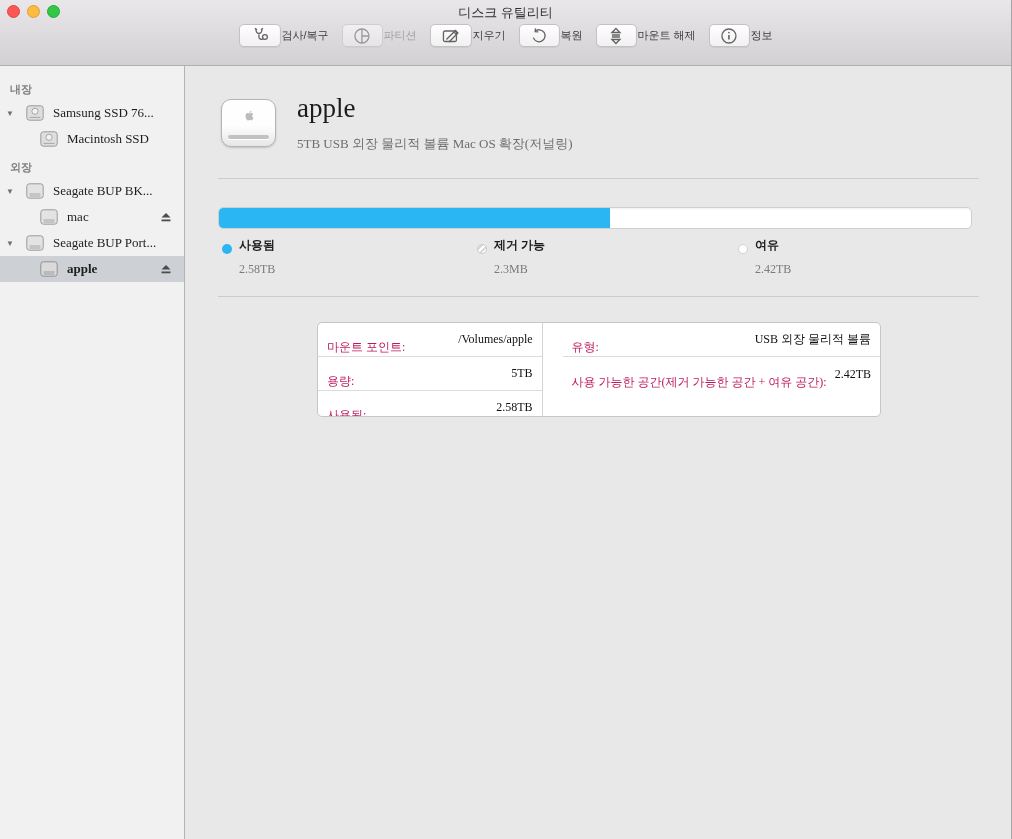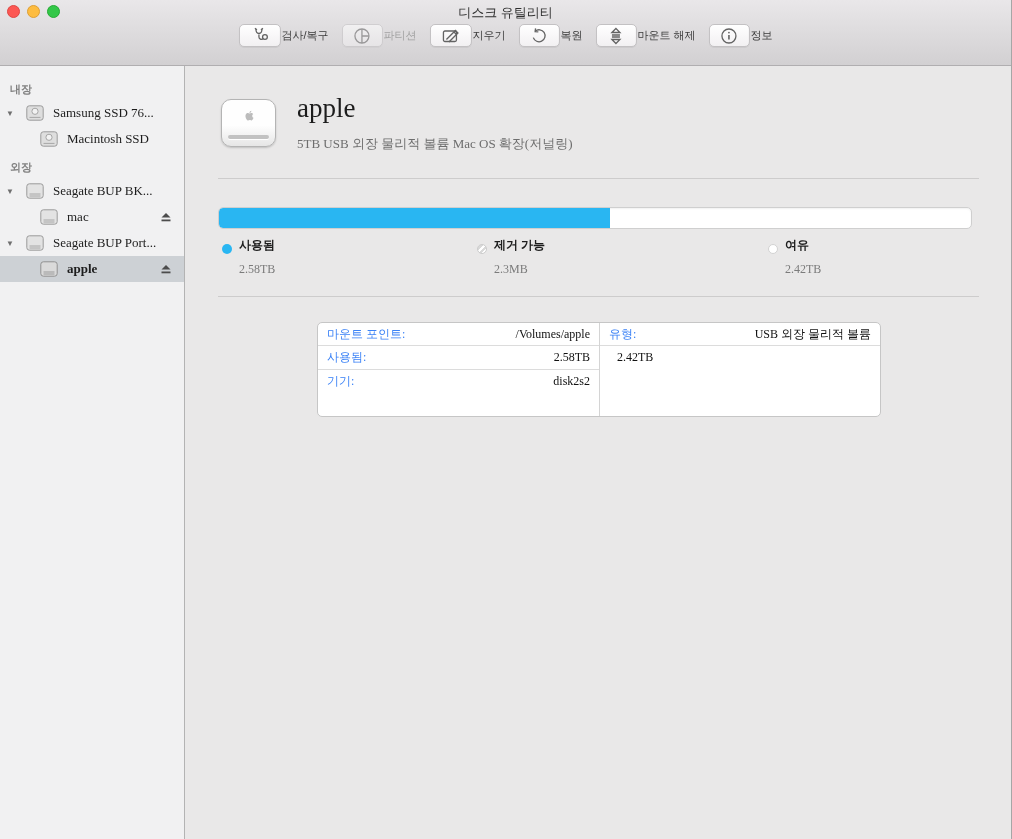--- a/index.html
+++ b/index.html
@@ -67,7 +67,7 @@
   .usage-fill { height:100%; border-radius:4px 0 0 4px; }
 
   .legend-item { position:absolute; top:172px; }
-  .li-used { left:37px; } .li-purge { left:292px; } .li-free { left:583px; }
+  .li-used { left:37px; } .li-purge { left:292px; } .li-free { left:553px; }
   .lg-top { display:flex; align-items:flex-end; gap:7px; height:16px; }
   .dot { width:10px; height:10px; border-radius:50%; flex:0 0 auto; }
   .dot.purgeable { background:repeating-linear-gradient(135deg,#ffffff 0 2px,#d9d9d9 2px 4px);

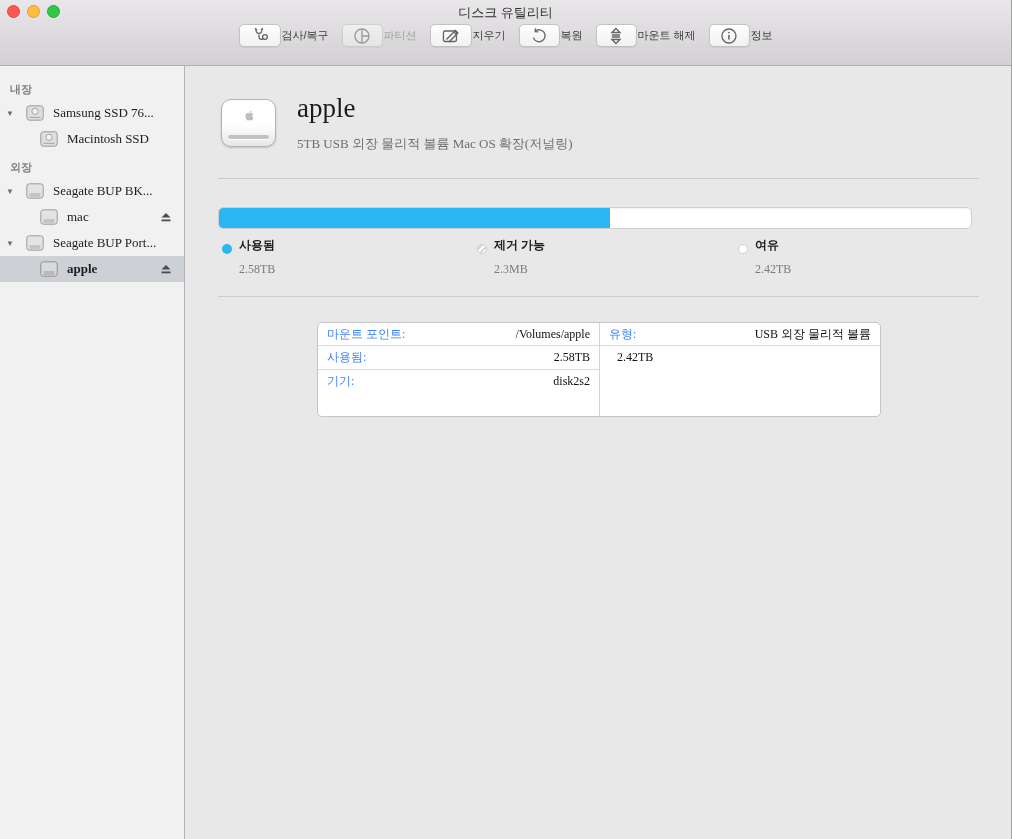--- a/index.html
+++ b/index.html
@@ -84,7 +84,7 @@
   .drow { display:flex; justify-content:space-between; align-items:center;
           padding:0 9px; white-space:nowrap; }
   .drow:not(:last-child) { border-bottom:1px solid #dcdcdc; }
-  .dlabel { font-size:12px; color:#3b82f6; }
+  .dlabel { font-size:12px; color:#be185d;margin-top:16px; }
   .dvalue { font-size:12px; color:#111; margin-left:8px; }
 </style>
 </head>

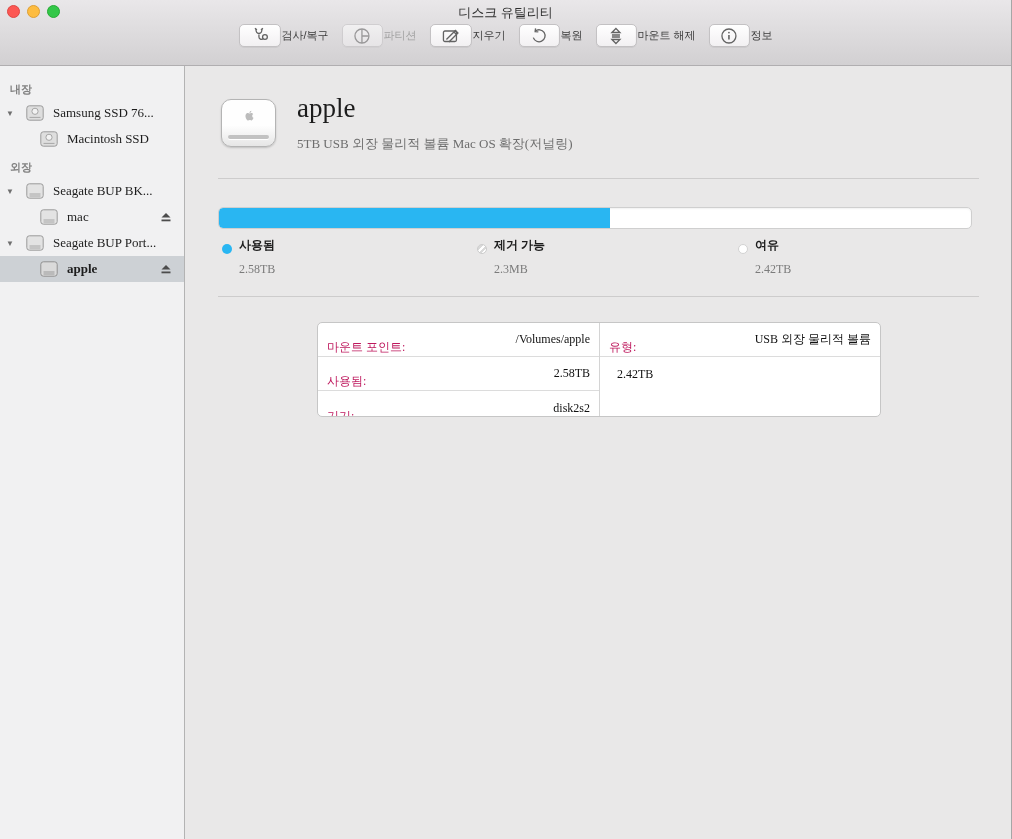--- a/index.html
+++ b/index.html
@@ -80,7 +80,7 @@
              background:#ffffff; border:1px solid #c6c6c6; border-radius:5px;
              display:grid; grid-template-columns:1fr 1fr; overflow:hidden; }
   .dcol { display:grid; grid-template-rows:repeat(4,1fr); }
-  .dcol.right { border-left:1px solid #d4d4d4; }
+  .dcol.right { border-left:1px solid #d4d4d4;padding-left:20px; }
   .drow { display:flex; justify-content:space-between; align-items:center;
           padding:0 9px; white-space:nowrap; }
   .drow:not(:last-child) { border-bottom:1px solid #dcdcdc; }

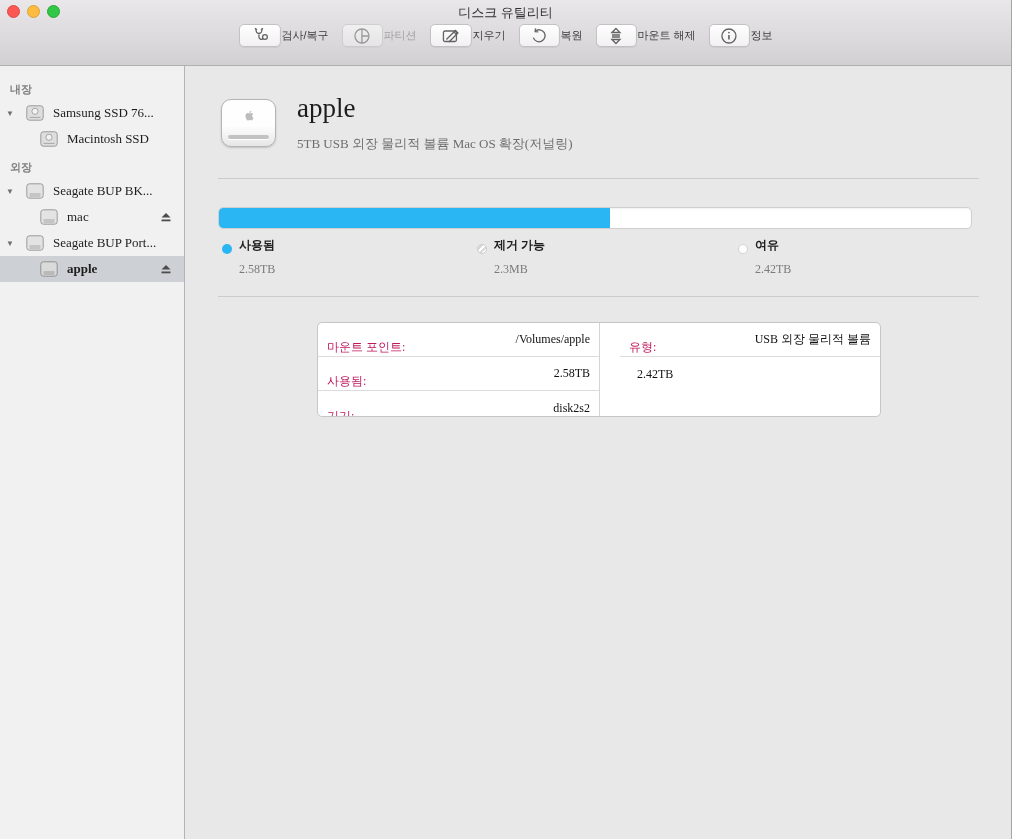--- a/index.html
+++ b/index.html
@@ -306,6 +306,10 @@
             <span class="dvalue">/Volumes/apple</span>
           </div>
           <div class="drow">
+            <span class="dlabel">용량:</span>
+            <span class="dvalue">5TB</span>
+          </div>
+          <div class="drow">
             <span class="dlabel">사용됨:</span>
             <span class="dvalue">2.58TB</span>
           </div>

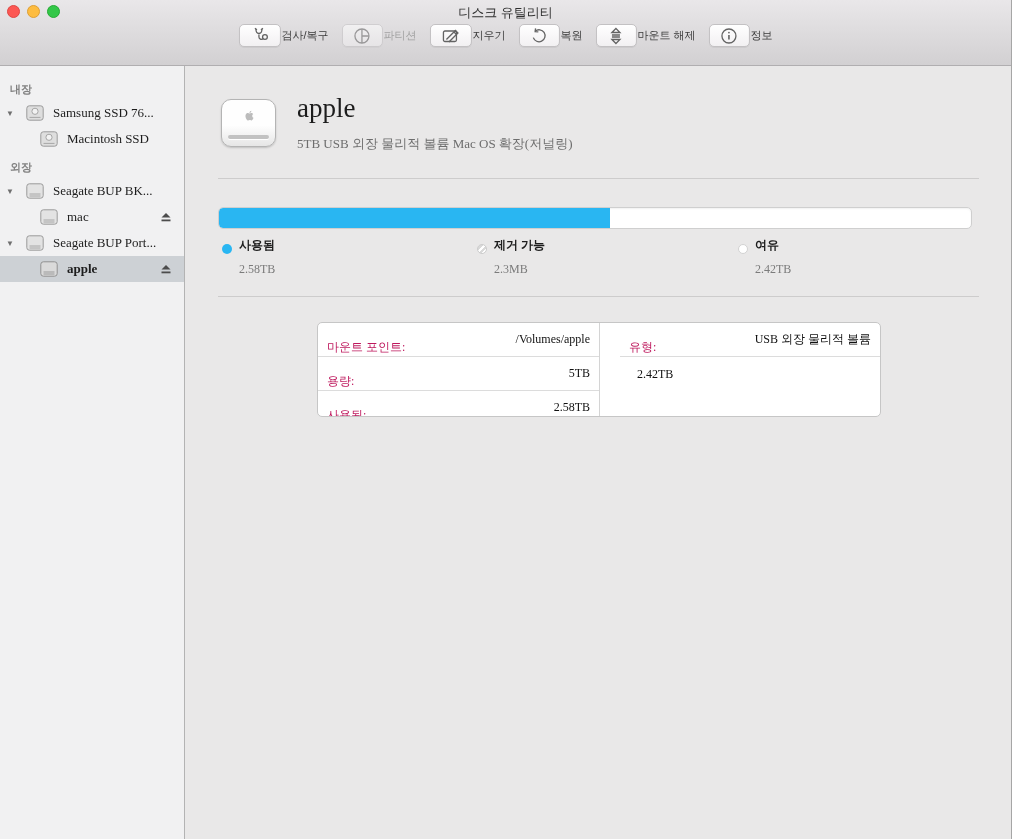--- a/index.html
+++ b/index.html
@@ -324,6 +324,7 @@
             <span class="dvalue">USB 외장 물리적 볼륨</span>
           </div>
           <div class="drow">
+            <span class="dlabel">사용 가능한 공간(제거 가능한 공간 + 여유 공간):</span>
             <span class="dvalue">2.42TB</span>
           </div>
         </div>

